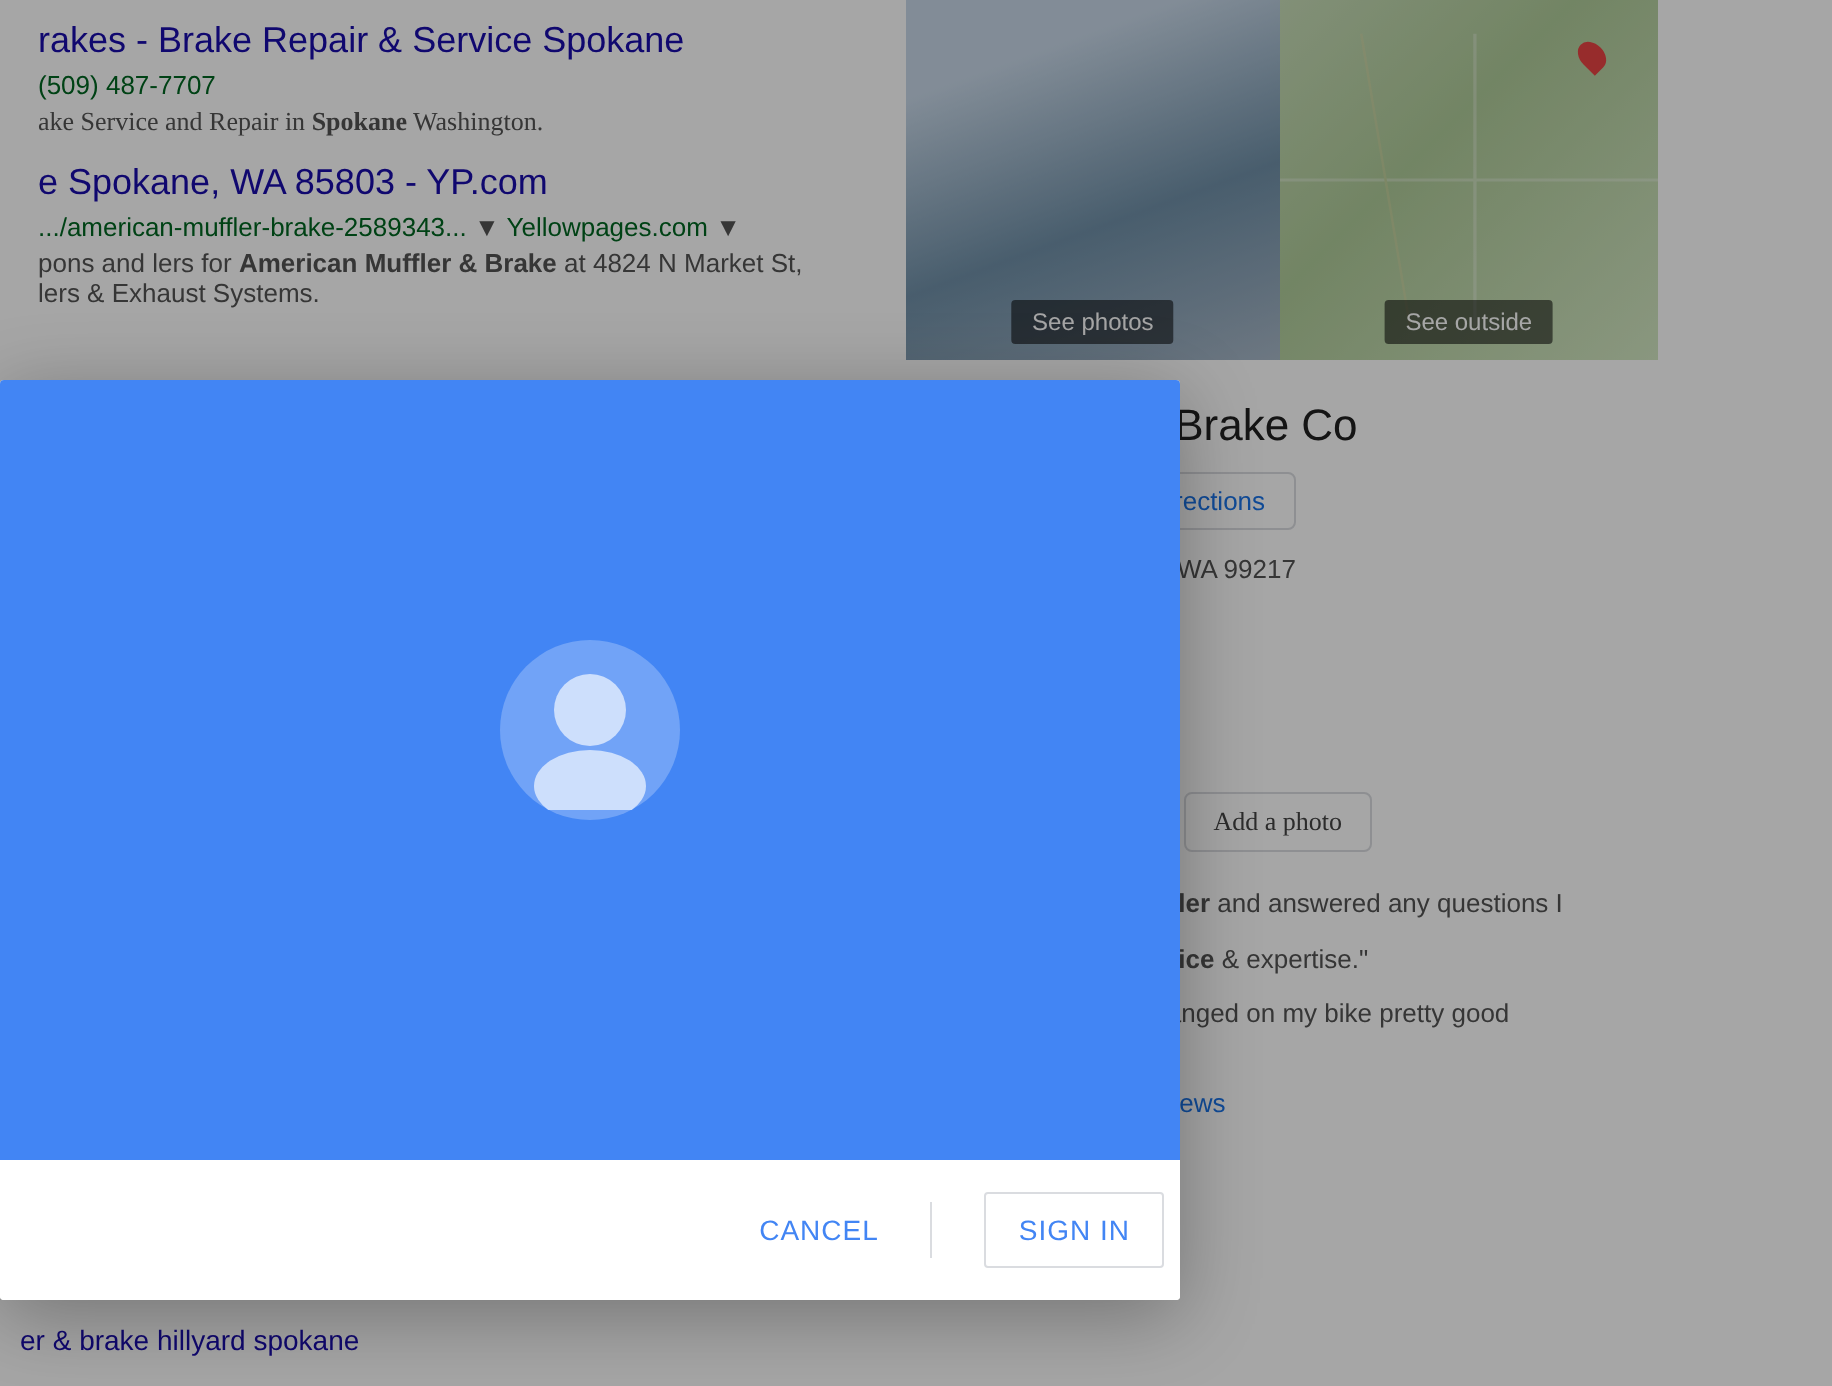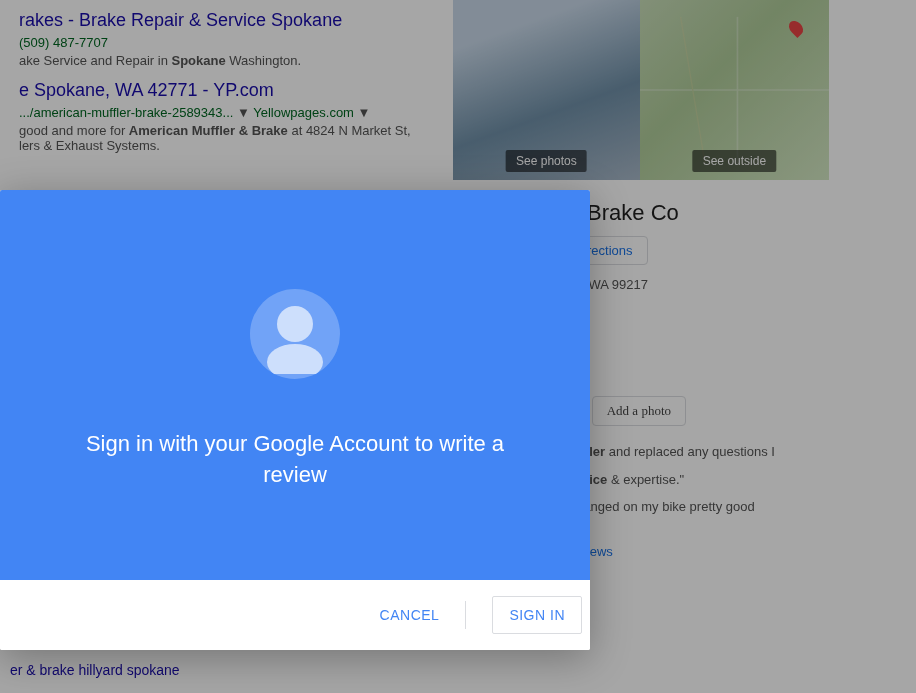--- a/index.html
+++ b/index.html
@@ -47,6 +47,7 @@
       color: #545454;
       font-size: 13px;
       margin-bottom: 12px;
+      font-family: Liberation Serif, serif;
     }
 
     .bg-result-desc b { font-weight: bold; }

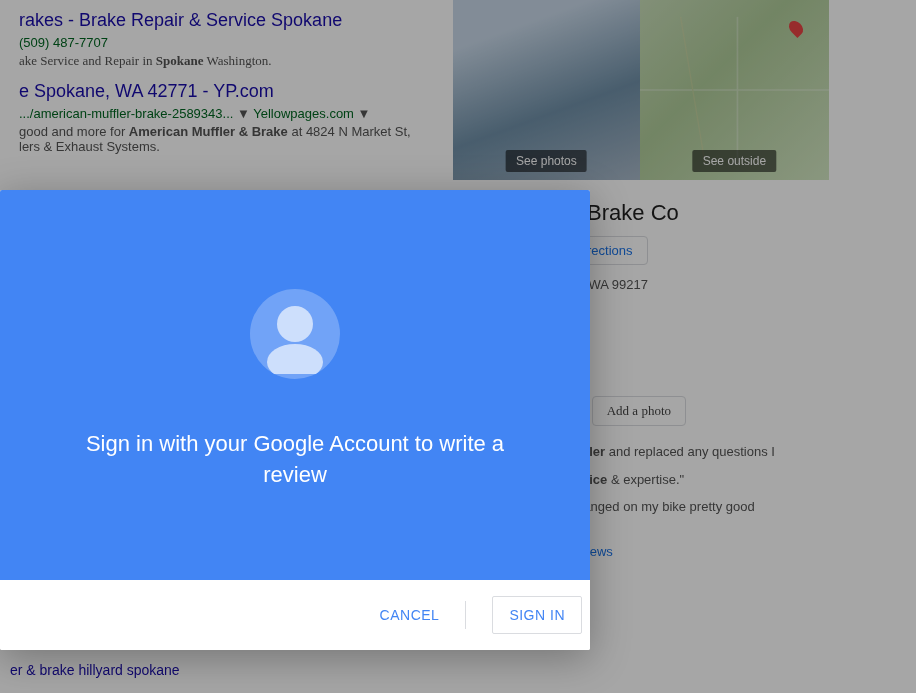--- a/index.html
+++ b/index.html
@@ -361,7 +361,7 @@
     <div class="bg-result-desc">
       <span>ake Service and Repair in </span><b>Spokane</b><span> Washington.</span>
     </div>
-    <div class="bg-result-title2">e Spokane, WA 42771 - YP.com</div>
+    <div class="bg-result-title2">e Spokane, WA 85803 - YP.com</div>
     <div class="bg-url-line">
       <span>.../american-muffler-brake-2589343...</span>
       <span style="color:#545454"> ▼ </span>

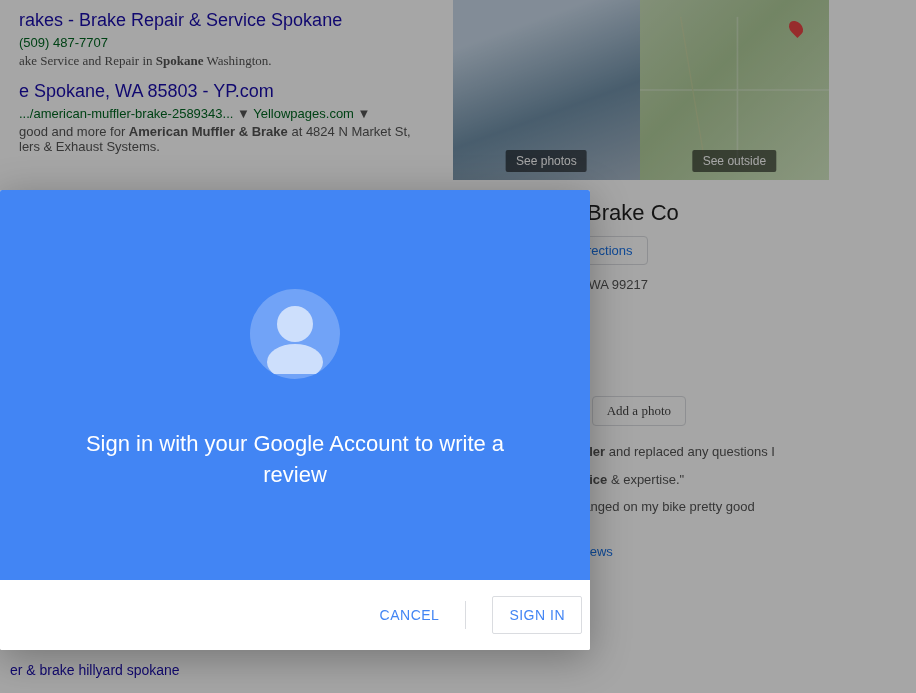--- a/index.html
+++ b/index.html
@@ -369,7 +369,7 @@
       <span style="color:#545454"> ▼</span>
     </div>
     <div class="bg-result-desc2">
-      <span>good and more for </span><b>American Muffler &amp; Brake</b><span> at 4824 N Market St,</span><br>
+      <span>pons and lers for </span><b>American Muffler &amp; Brake</b><span> at 4824 N Market St,</span><br>
       <span>lers &amp; Exhaust Systems.</span>
     </div>
   </div>

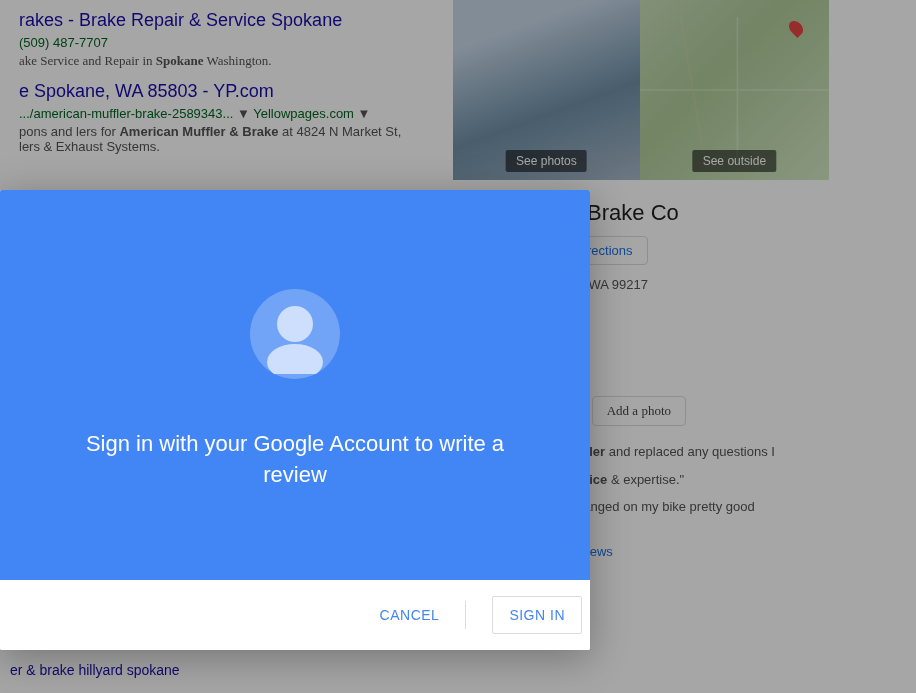--- a/index.html
+++ b/index.html
@@ -438,7 +438,6 @@
         <ellipse cx="40" cy="68" rx="28" ry="18" fill="rgba(255,255,255,0.65)"></ellipse>
       </svg>
     </div>
-    <div class="modal-message">Sign in with your Google Account to write a review</div>
   </div>
   <div class="modal-actions">
     <button class="btn-cancel">CANCEL</button>

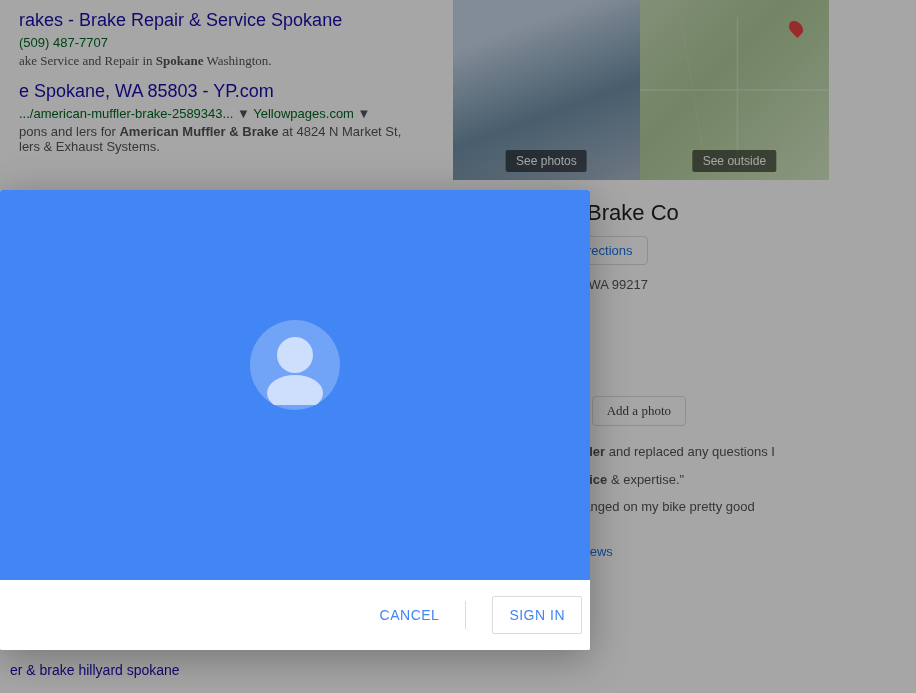--- a/index.html
+++ b/index.html
@@ -411,7 +411,7 @@
       <button class="bg-review-btn">Add a photo</button>
     </div>
     <div class="bg-review-text">
-      <span>y replaced our </span><b>muffler</b><span> and replaced any questions I</span>
+      <span>y replaced our </span><b>muffler</b><span> and answered any questions I</span>
     </div>
     <div class="bg-review-text">
       <span>appy with their </span><b>service</b><span> &amp; expertise."</span>

